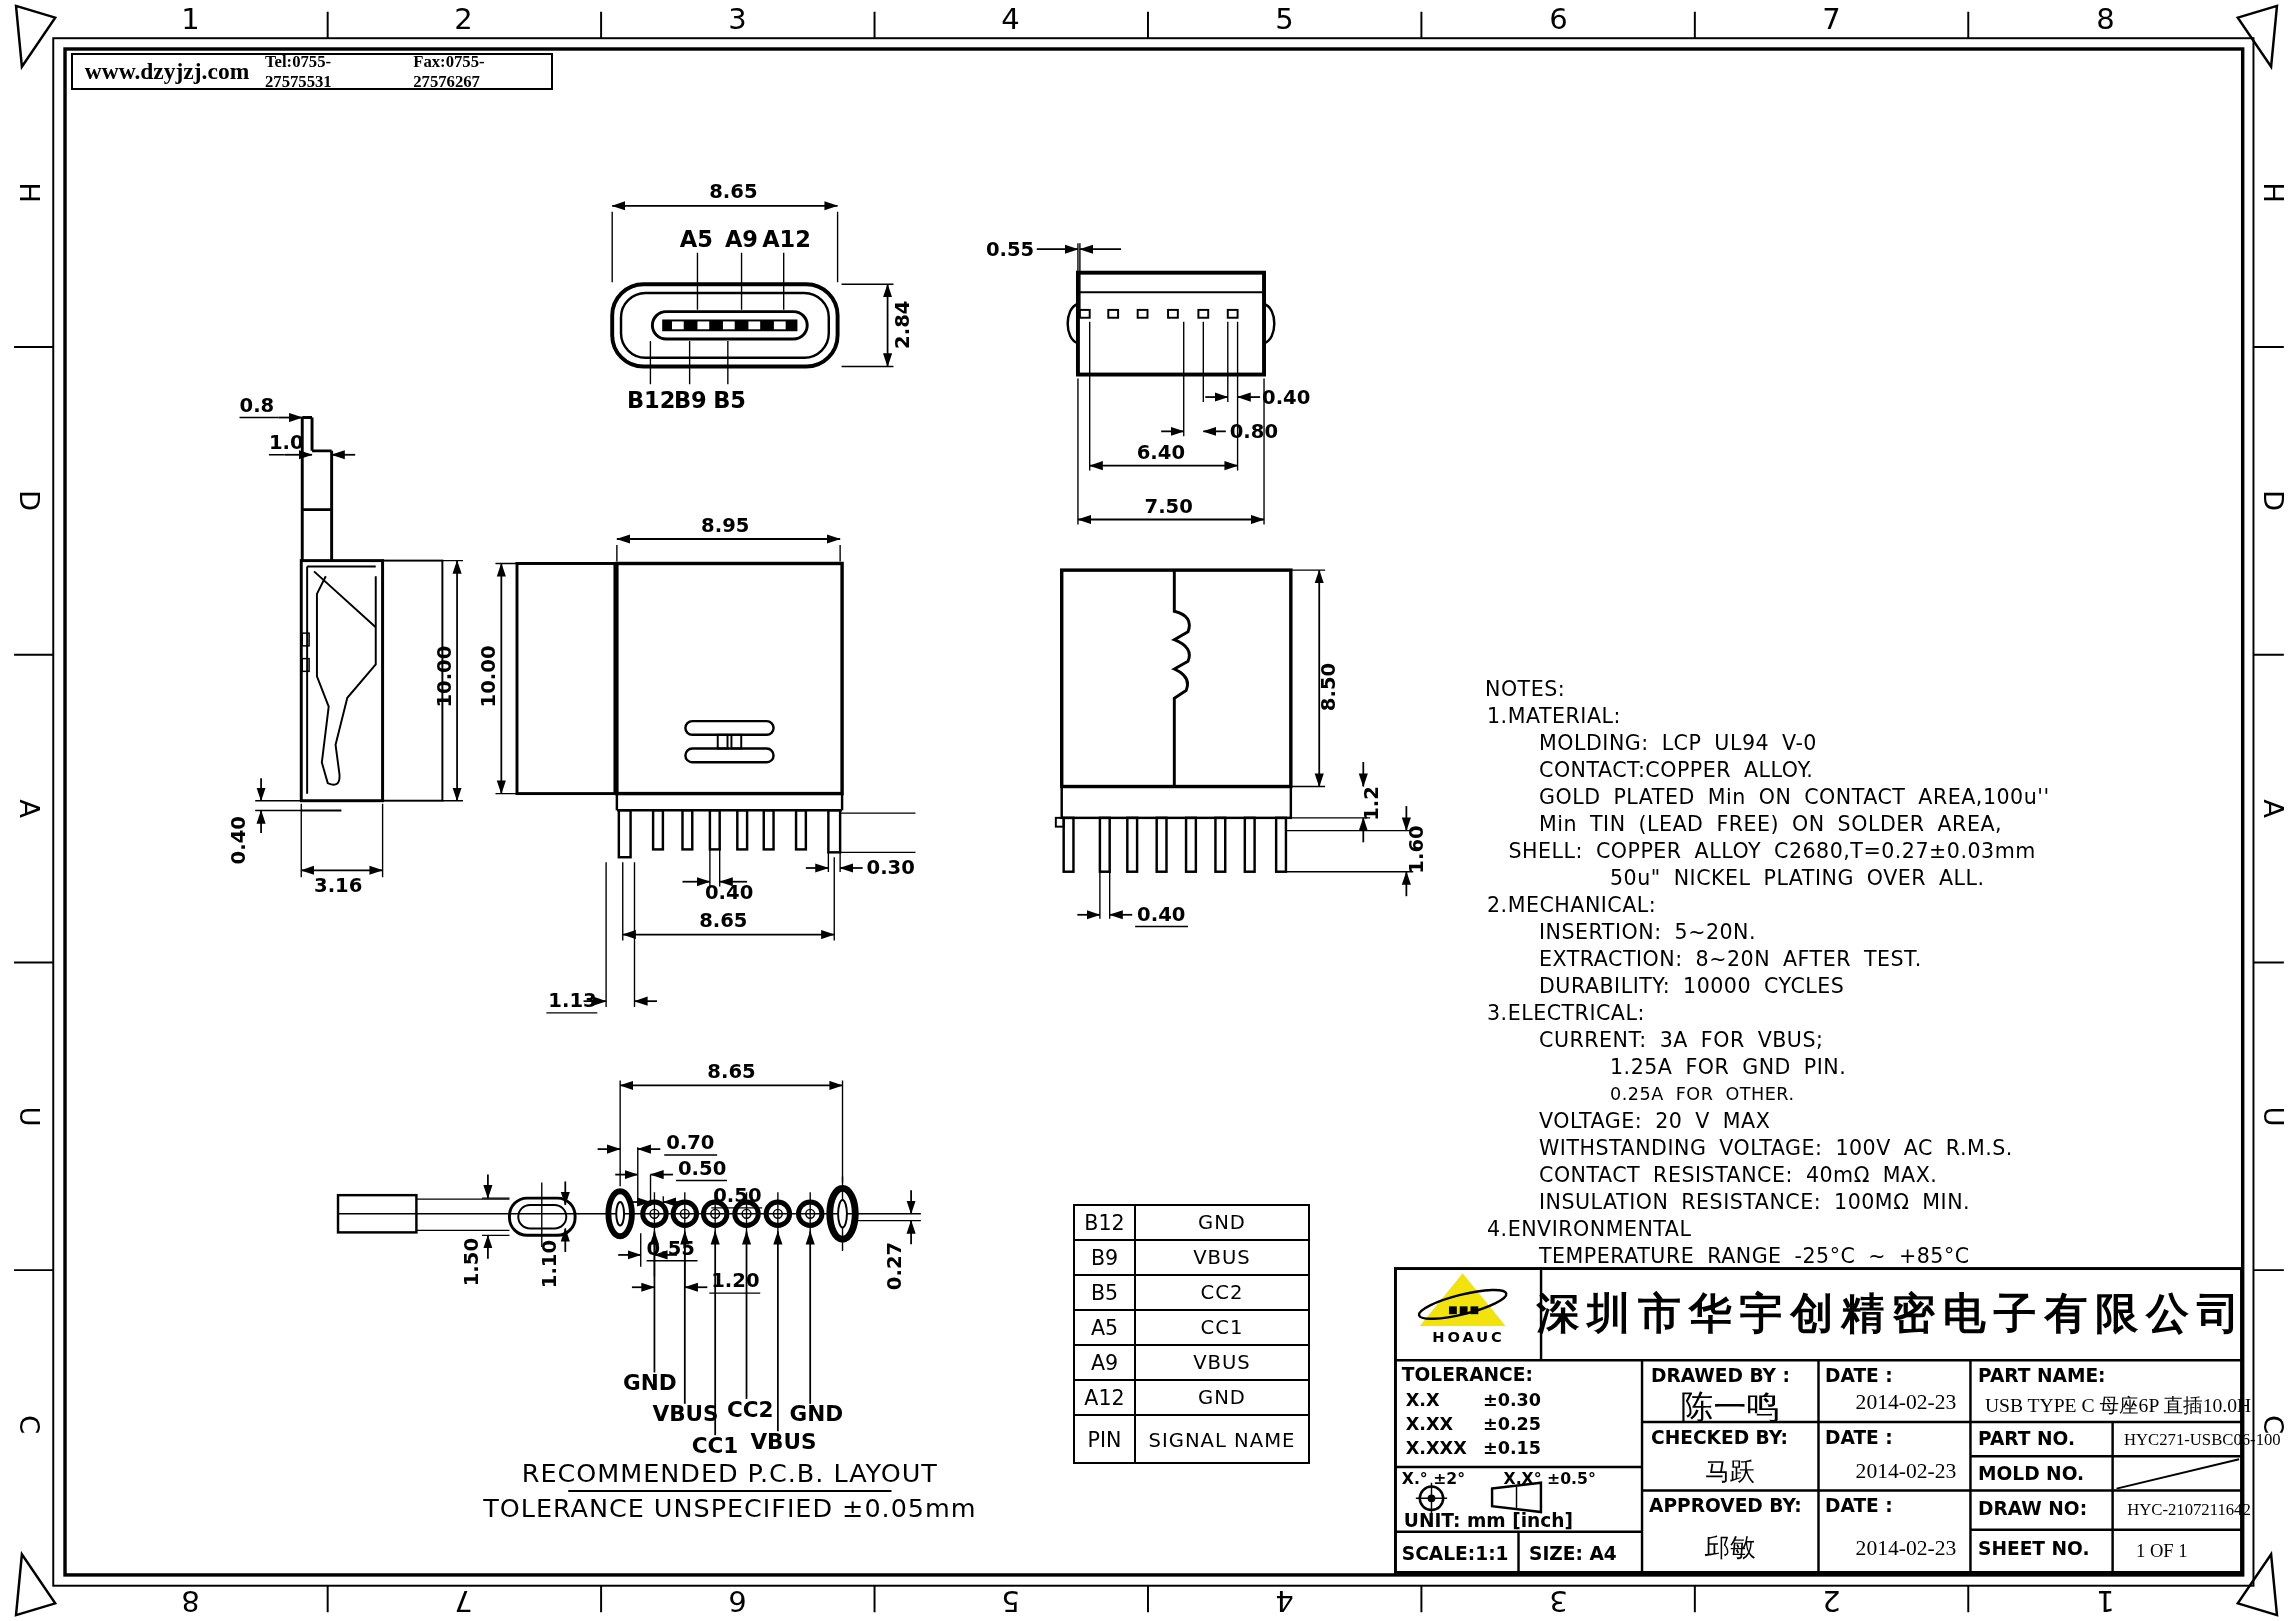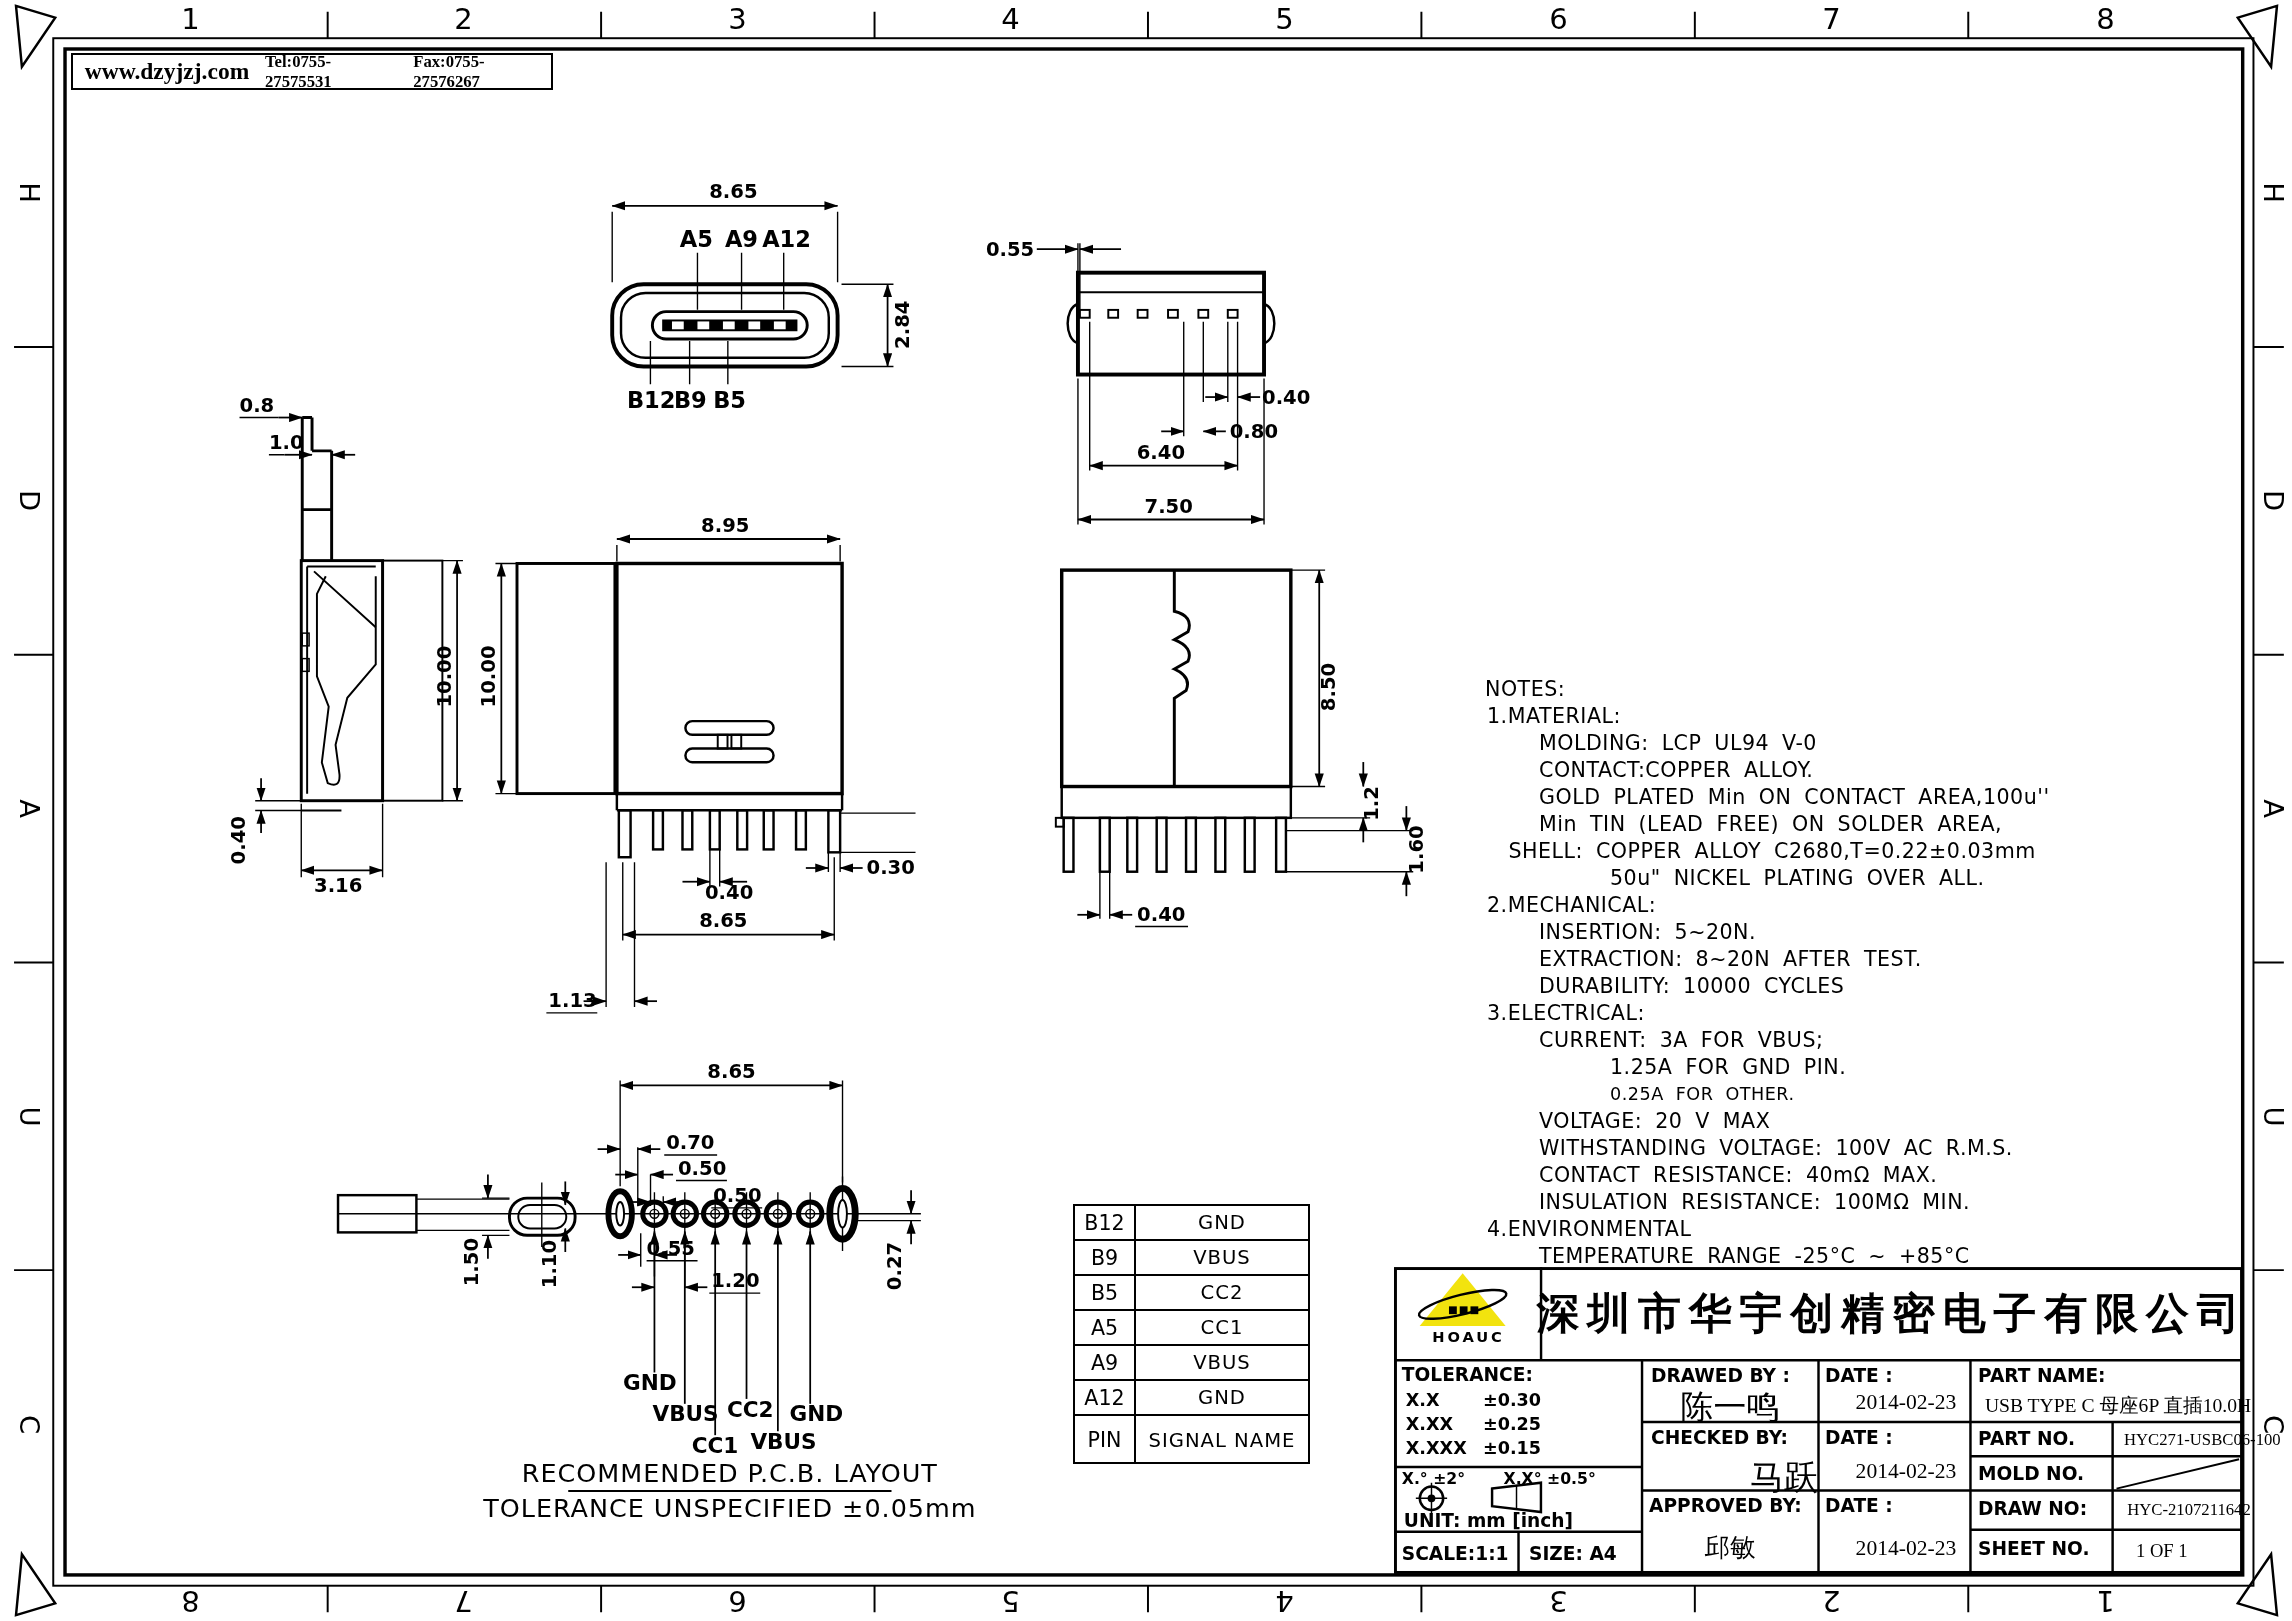--- a/index.html
+++ b/index.html
@@ -416,7 +416,7 @@
     <div class="in2">CONTACT:COPPER ALLOY.</div>
     <div class="in2">GOLD PLATED Min ON CONTACT AREA,100u''</div>
     <div class="in2">Min TIN (LEAD FREE) ON SOLDER AREA,</div>
-    <div class="inS">SHELL: COPPER ALLOY C2680,T=0.22±0.03mm</div>
+    <div class="inS">SHELL: COPPER ALLOY C2680,T=0.27±0.03mm</div>
     <div class="in3">50u" NICKEL PLATING OVER ALL.</div>
     <div class="in1">2.MECHANICAL:</div>
     <div class="in2">INSERTION: 5~20N.</div>

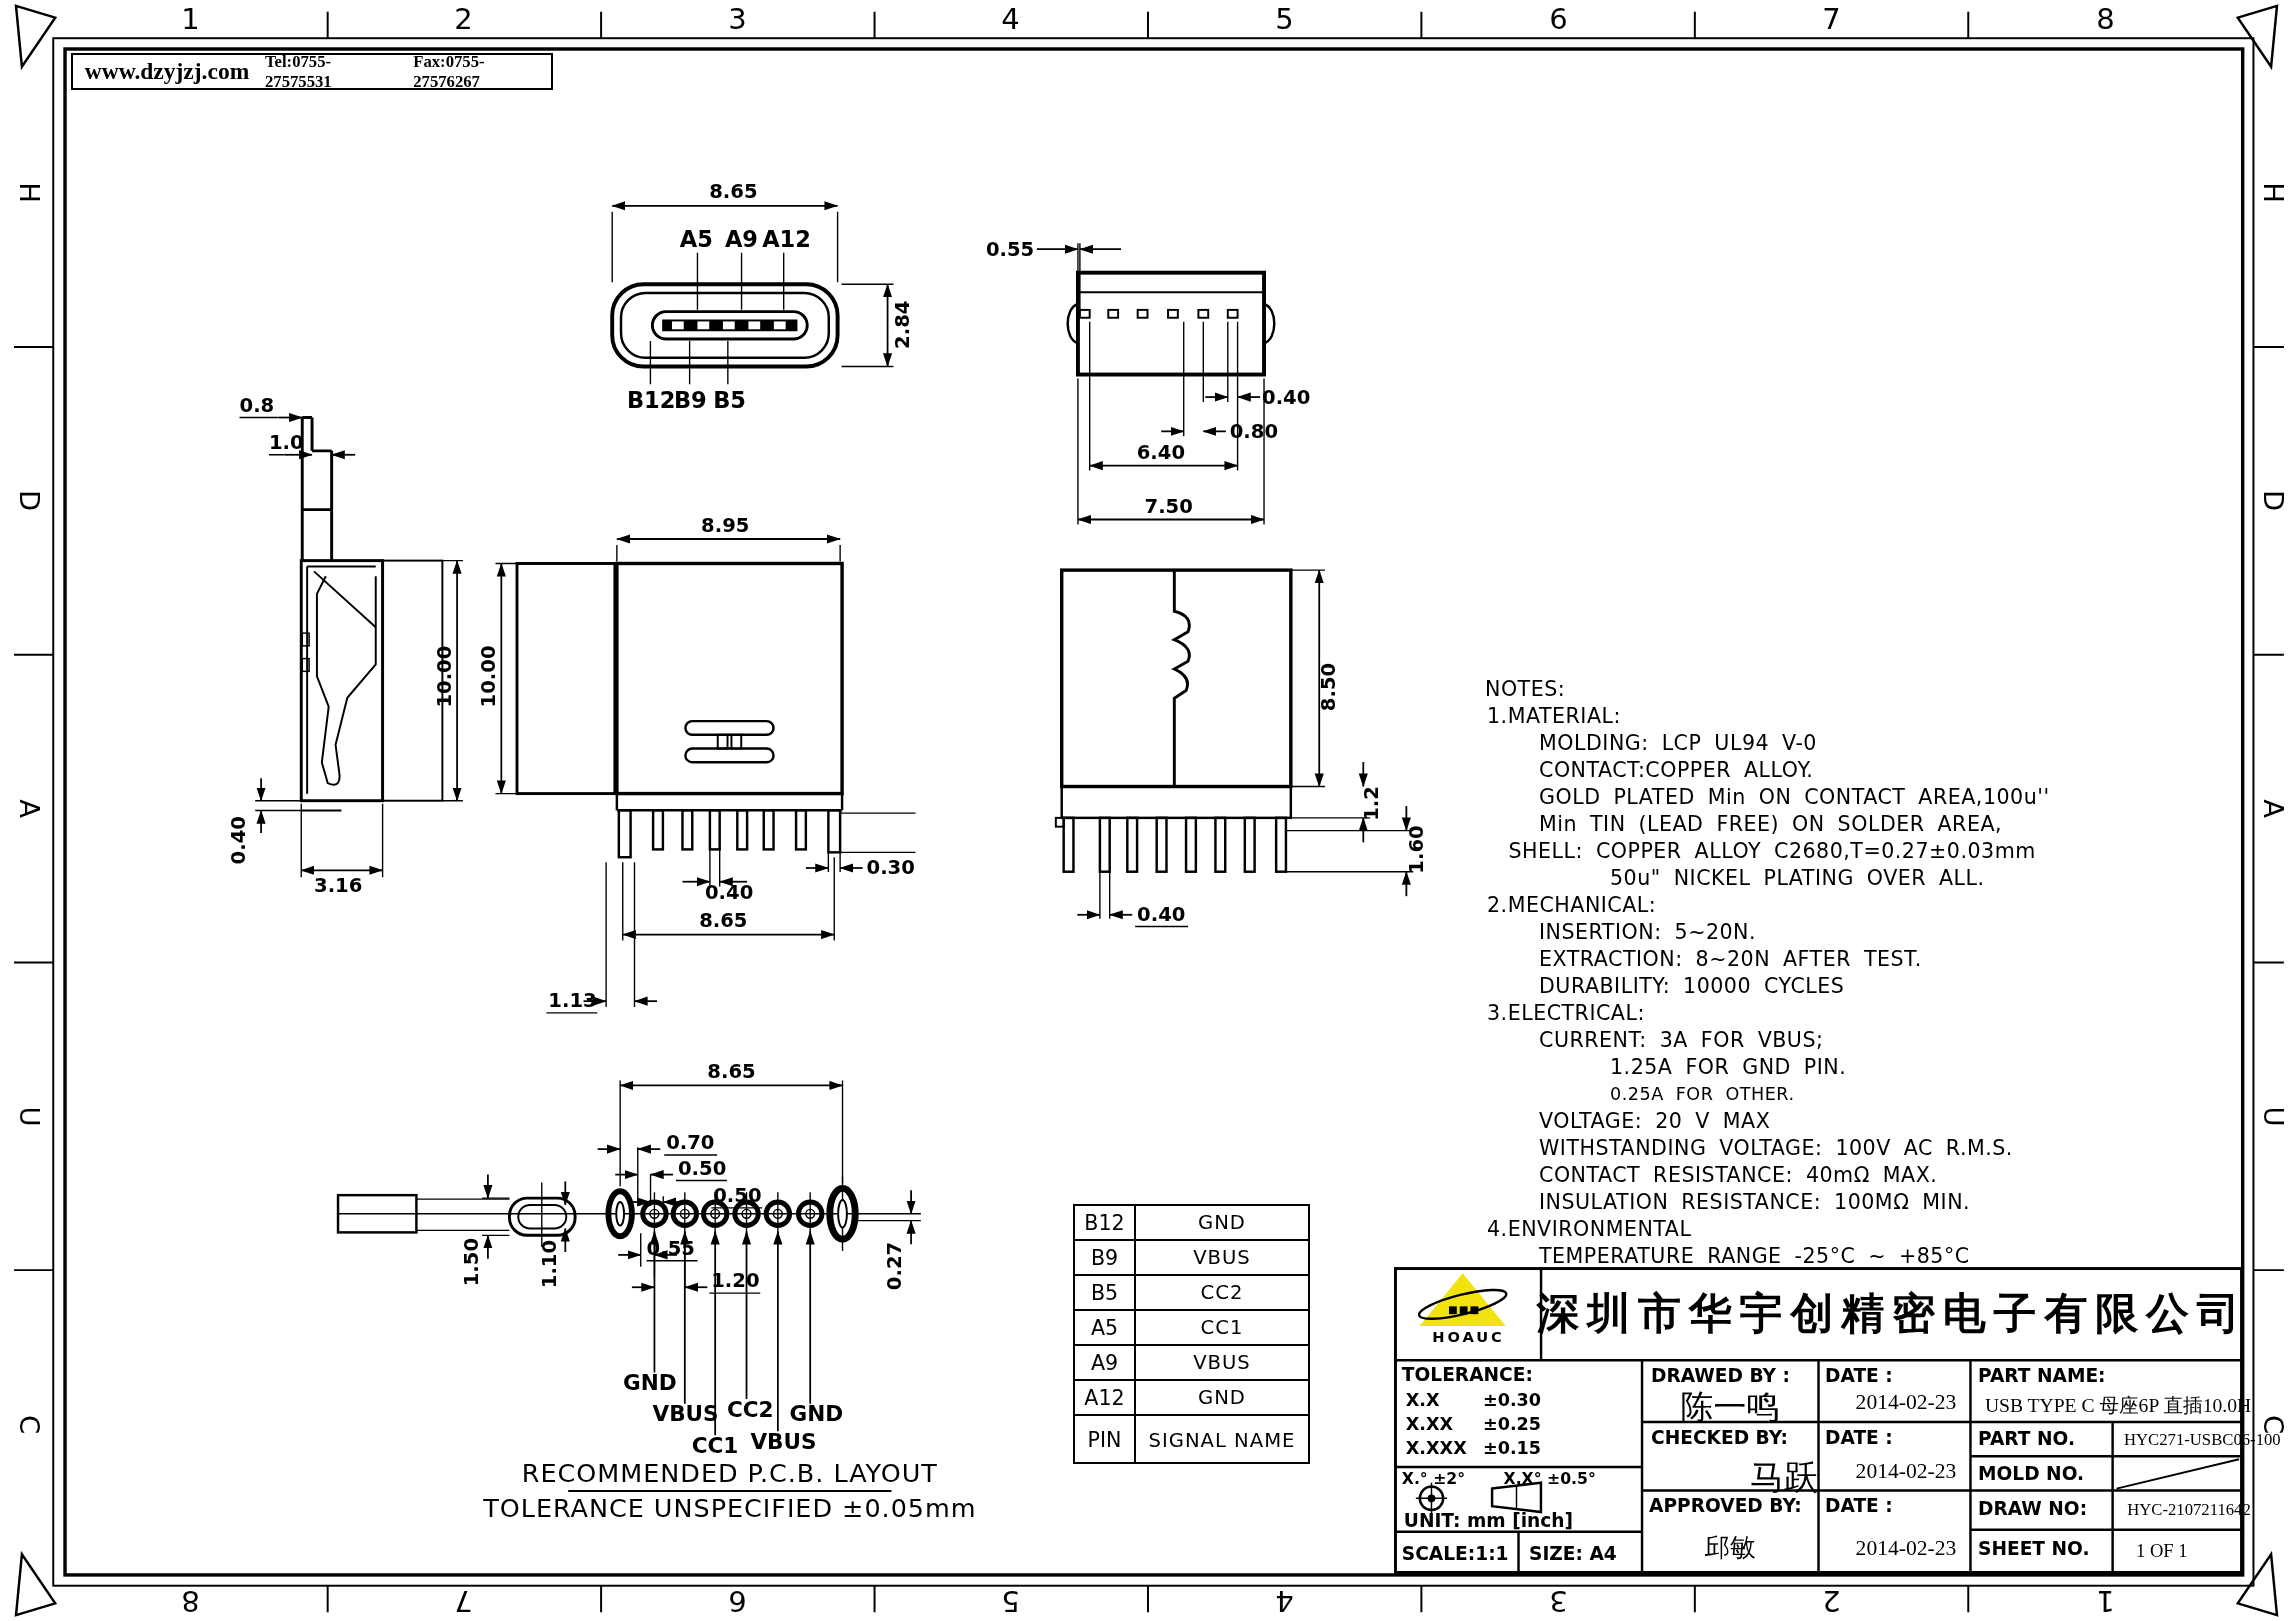--- a/index.html
+++ b/index.html
@@ -504,7 +504,7 @@
     <div class="cell-value serif" style="left:576px;top:125px;width:272px;text-align:center;font-size:19.6px">USB TYPE C 母座6P 直插10.0H</div>
 
     <div class="cell-label" style="left:257px;top:160px">CHECKED BY:</div>
-    <div class="cell-value" style="left:248px;top:188px;width:176px;font-size:34px">马跃</div>
+    <div class="cell-value" style="left:248px;top:188px;width:176px;text-align:center;font-size:25px">马跃</div>
     <div class="cell-label" style="left:431px;top:160px">DATE :</div>
     <div class="cell-value serif" style="left:424px;top:192px;width:152px;text-align:center;font-size:21.6px">2014-02-23</div>
     <div class="cell-label" style="left:584px;top:161px">PART NO.</div>

